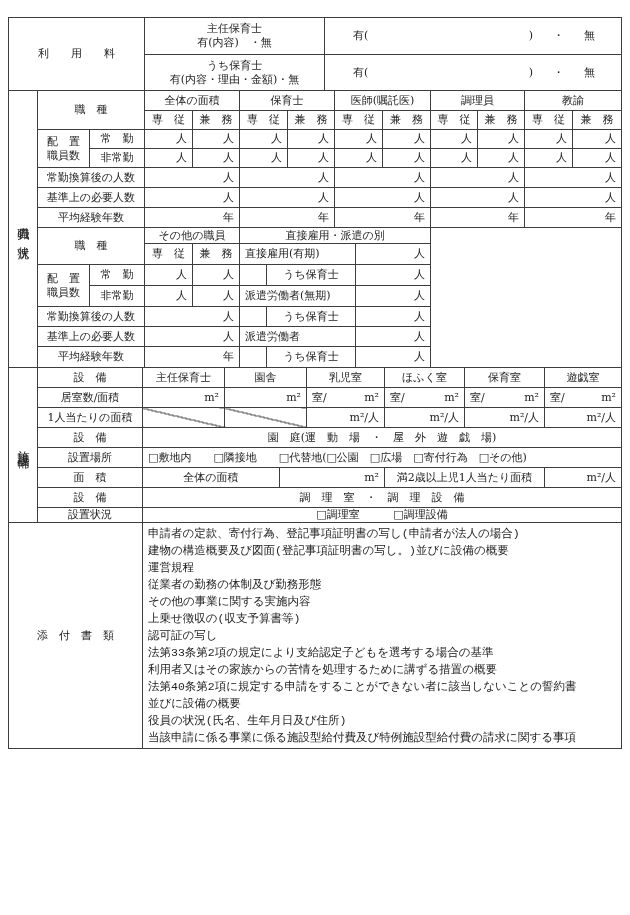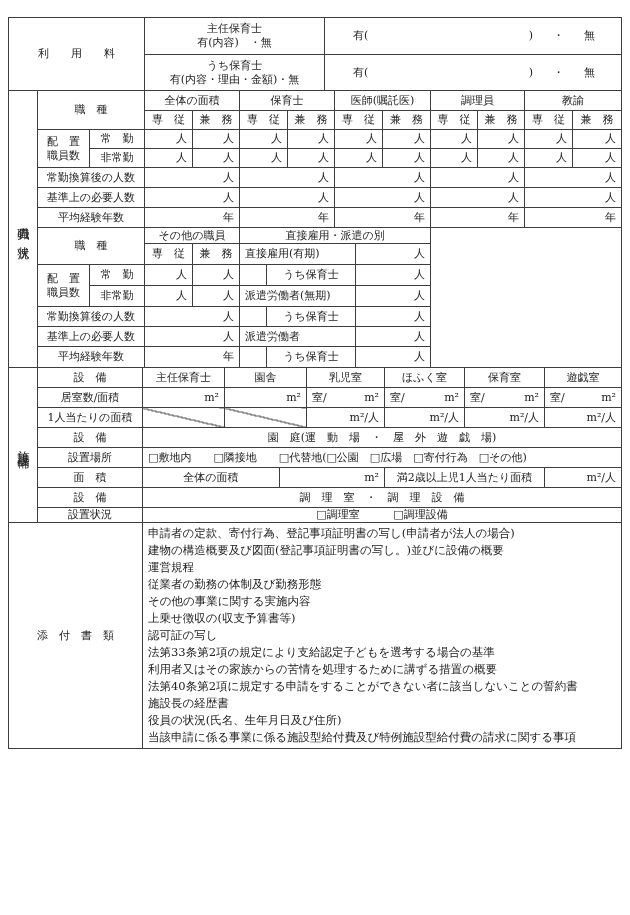--- a/index.html
+++ b/index.html
@@ -22,7 +22,7 @@
         #555 calc(50% - 0.6px),#555 calc(50% + 0.6px),transparent calc(50% + 0.6px));}
   .rs{display:flex;justify-content:space-between;align-items:center;padding:0 5px;}
   .att{padding:2px 4px 2px 5px;text-align:left;vertical-align:top;}
-  .att div{line-height:17px;font-size:11.5px;white-space:nowrap;}
+  .att div{line-height:17px;font-size:11.5px;white-space:nowrap;font-family:Liberation Mono, monospace;}
   .gapL{margin-left:30px;}
 </style>
 </head>

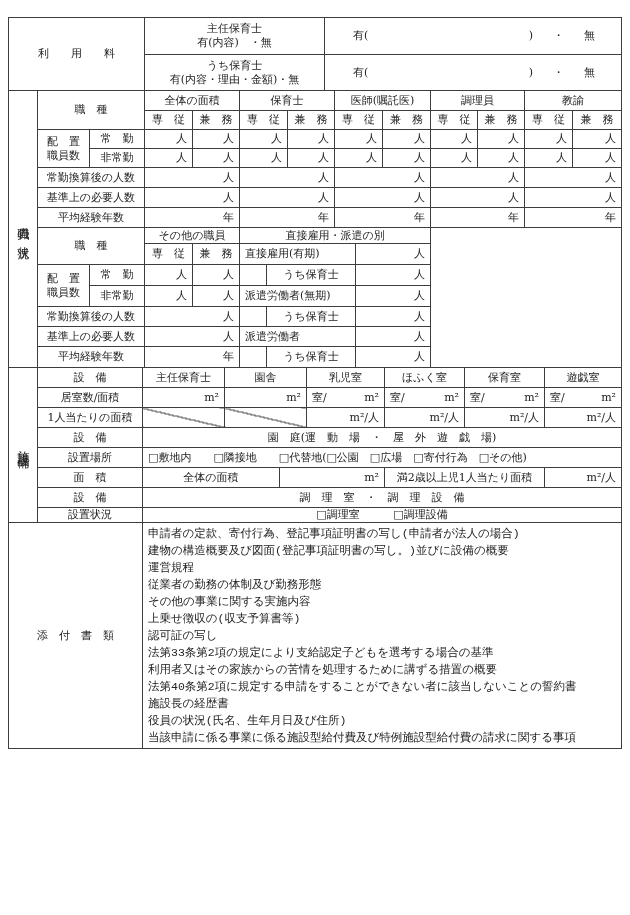--- a/index.html
+++ b/index.html
@@ -330,7 +330,7 @@
         <div>法第33条第2項の規定により支給認定子どもを選考する場合の基準</div>
         <div>利用者又はその家族からの苦情を処理するために講ずる措置の概要</div>
         <div>法第40条第2項に規定する申請をすることができない者に該当しないことの誓約書</div>
-        <div>施設長の経歴書</div>
+        <div>並びに設備の概要</div>
         <div>役員の状況(氏名、生年月日及び住所)</div>
         <div>当該申請に係る事業に係る施設型給付費及び特例施設型給付費の請求に関する事項</div>
       </td>

